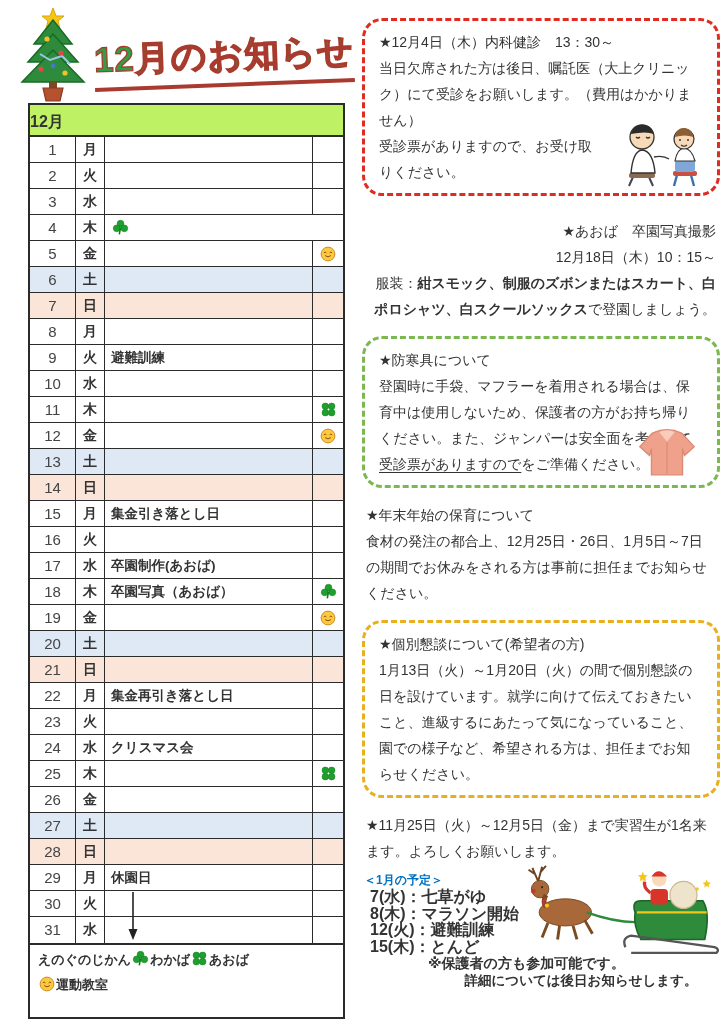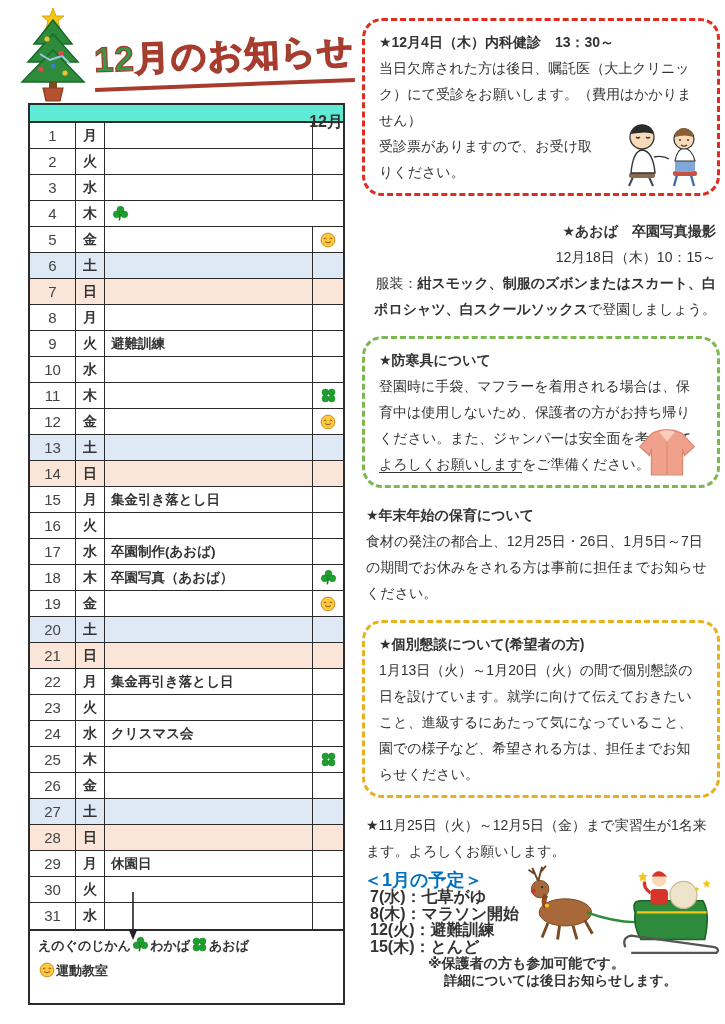--- a/index.html
+++ b/index.html
@@ -42,7 +42,7 @@
   .holiday-arrow { position:absolute; left:126px; top:892px; }
   
   .right-col { position:absolute; left:362px; top:18px; width:358px; font-size:14px; line-height:26px; }
-  .h { font-weight:700; }
+  .h { font-weight:400; }
   .box { border:3px dashed; border-radius:20px; padding:8px 14px 8px 14px; position:relative; }
   .box.red    { border-color:#E02B20; }
   .box.green  { border-color:#7CB850; margin-top:14px; }

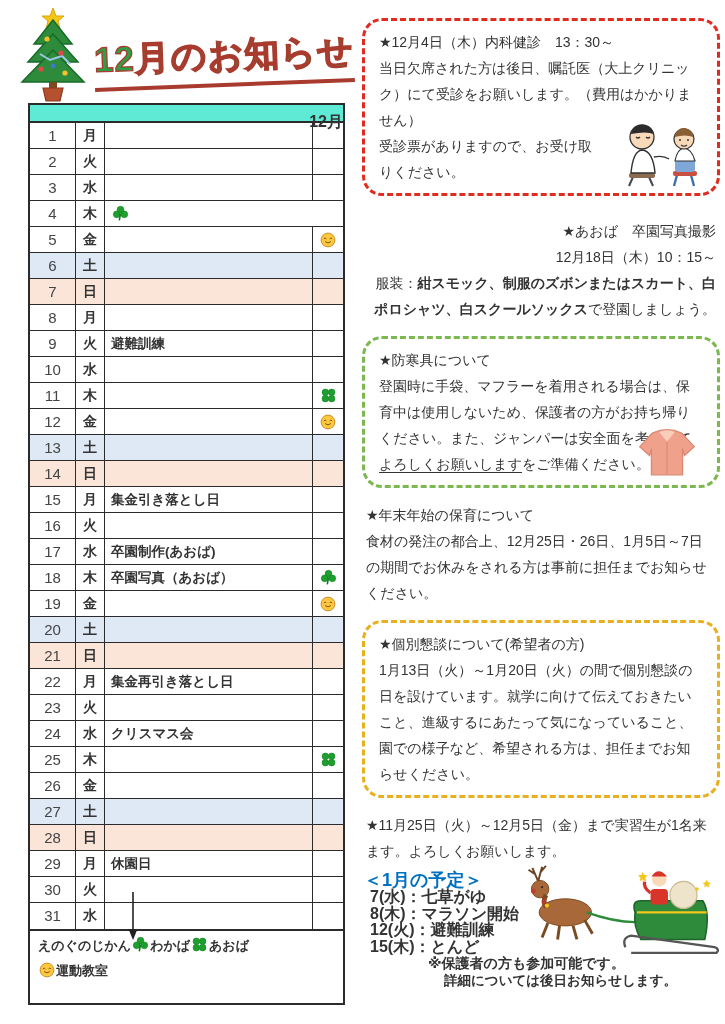--- a/index.html
+++ b/index.html
@@ -23,7 +23,7 @@
     border:2px solid #2b2b2b; background:#fff;
   }
   .cal-header {
-    height:18px; line-height:34px; background:#5eead4; text-align:right;
+    height:32px; line-height:34px; background:#bef264; text-align:left;
     font-size:16px; font-weight:700; border-bottom:2px solid #2b2b2b; color:#333;
   }
   .cal-row { display:flex; height:26px; border-bottom:1px solid #2b2b2b; }

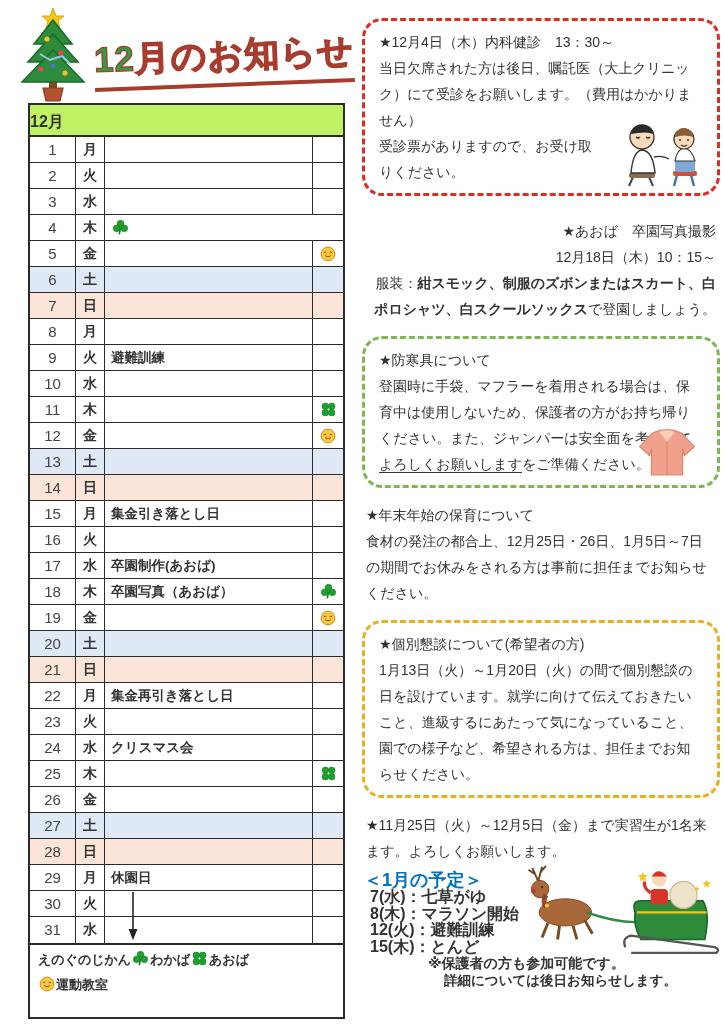--- a/index.html
+++ b/index.html
@@ -399,7 +399,7 @@
 
     <div class="box green">
       <div class="h">★防寒具について</div>
-      <div><span>登園時に手袋、マフラーを着用される場合は、保育中は使用しないため、保護者の方がお持ち帰りください。また、ジャンパーは安全面を考慮して</span><span class="u">よろしくお願いします</span><span>をご準備ください。</span></div>
+      <div><span>登園時に手袋、マフラーを着用される場合は、保育中は使用しないため、保護者の方がお持ち帰りください。また、ジャンパーは安全面を考慮して</span><span class="u">受診票がありますので</span><span>をご準備ください。</span></div>
       <svg class="jacket-illo" width="68" height="54" viewBox="0 0 70 55">
         <path d="M20 8 Q35 1 50 8 L63 22 L53 31 L51 24 L51 51 L19 51 L19 24 L17 31 L7 22 Z" fill="#F0A18C" stroke="#DB8A74" stroke-width="1.4"></path>
         <path d="M27 7 L35 17 L43 7 Q35 3 27 7 Z" fill="#F9CDB9"></path>

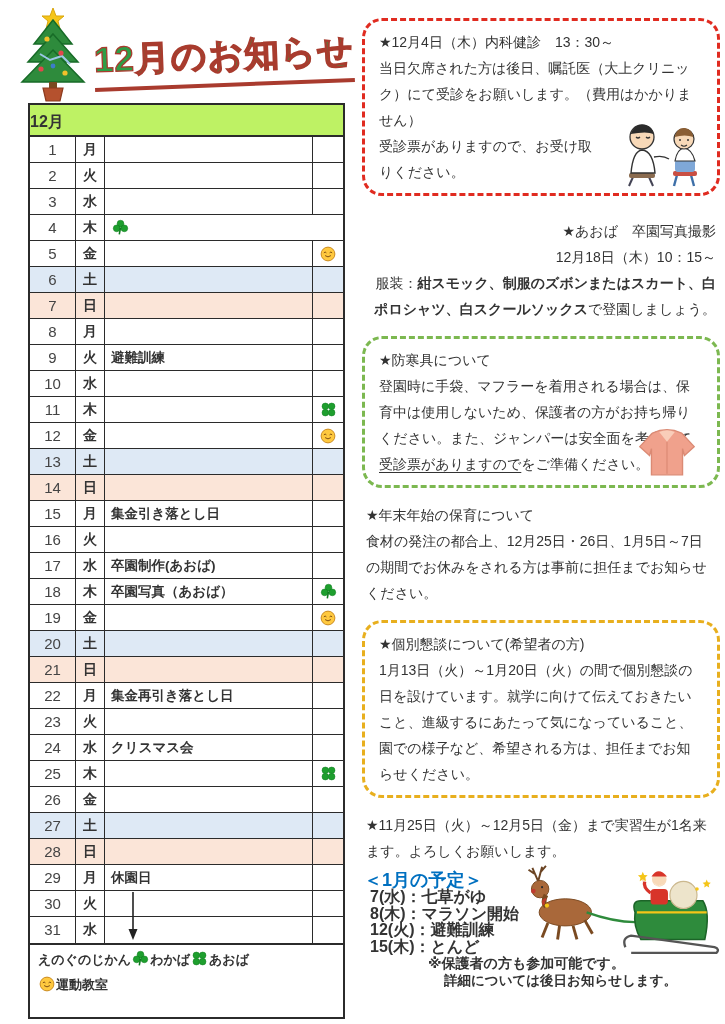--- a/index.html
+++ b/index.html
@@ -54,7 +54,7 @@
   .jacket-illo { position:absolute; right:16px; bottom:6px; }
   .u { text-decoration:underline; text-underline-offset:3px; }
   .jan { position:relative; margin-top:8px; padding:0 2px; }
-  .jan-h { color:#0070C0; font-weight:700; font-size:18px; line-height:17px; }
+  .jan-h { color:#0070C0; font-weight:700; font-size:12px; line-height:17px; }
   .jan-item { font-weight:700; font-size:16px; line-height:16.5px; padding-left:6px; }
   .jan-note  { font-weight:700; font-size:14px; line-height:17px; margin-left:64px; }
   .jan-note2 { font-weight:700; font-size:13.5px; line-height:17px; margin-left:80px; }

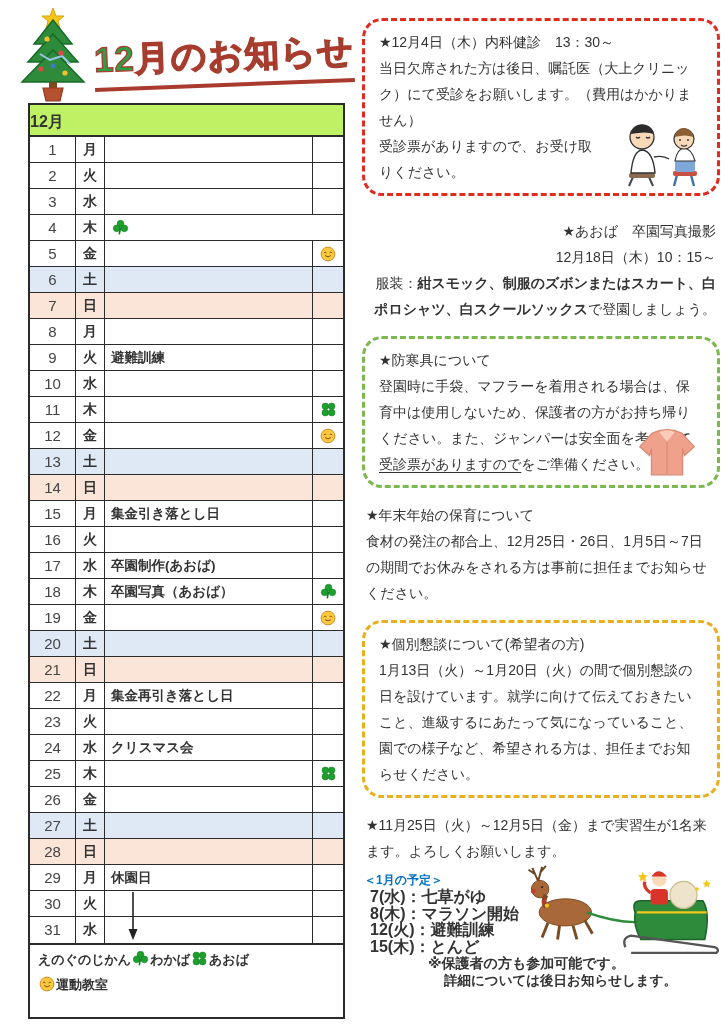--- a/index.html
+++ b/index.html
@@ -57,7 +57,7 @@
   .jan-h { color:#0070C0; font-weight:700; font-size:12px; line-height:17px; }
   .jan-item { font-weight:700; font-size:16px; line-height:16.5px; padding-left:6px; }
   .jan-note  { font-weight:700; font-size:14px; line-height:17px; margin-left:64px; }
-  .jan-note2 { font-weight:700; font-size:13.5px; line-height:17px; margin-left:80px; }
+  .jan-note2 { font-weight:700; font-size:13.5px; line-height:17px; margin-left:80px;text-align:center; }
   .santa-illo { position:absolute; right:-6px; top:-10px; }
 </style>
 </head>

